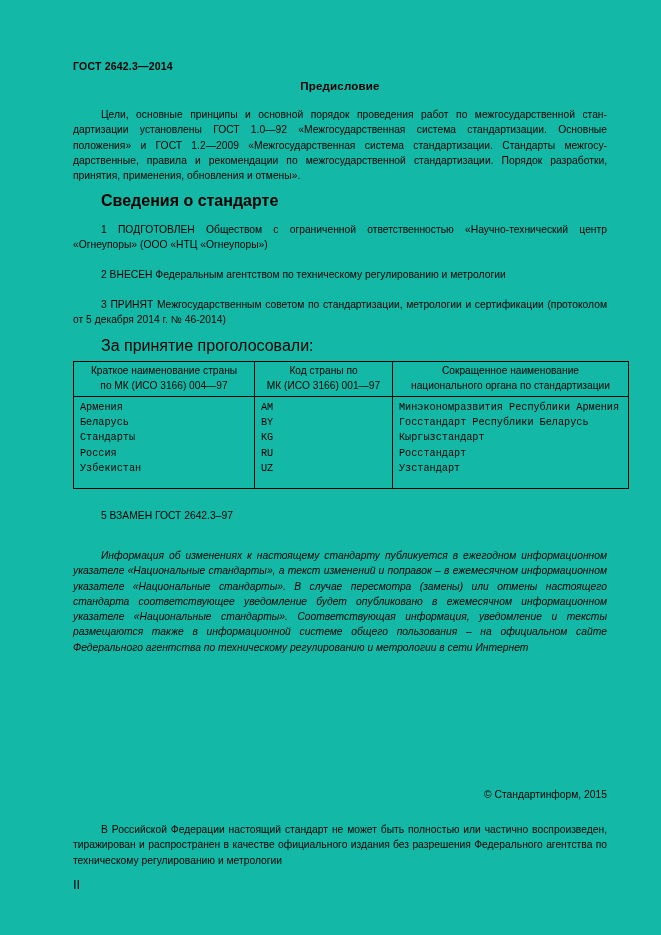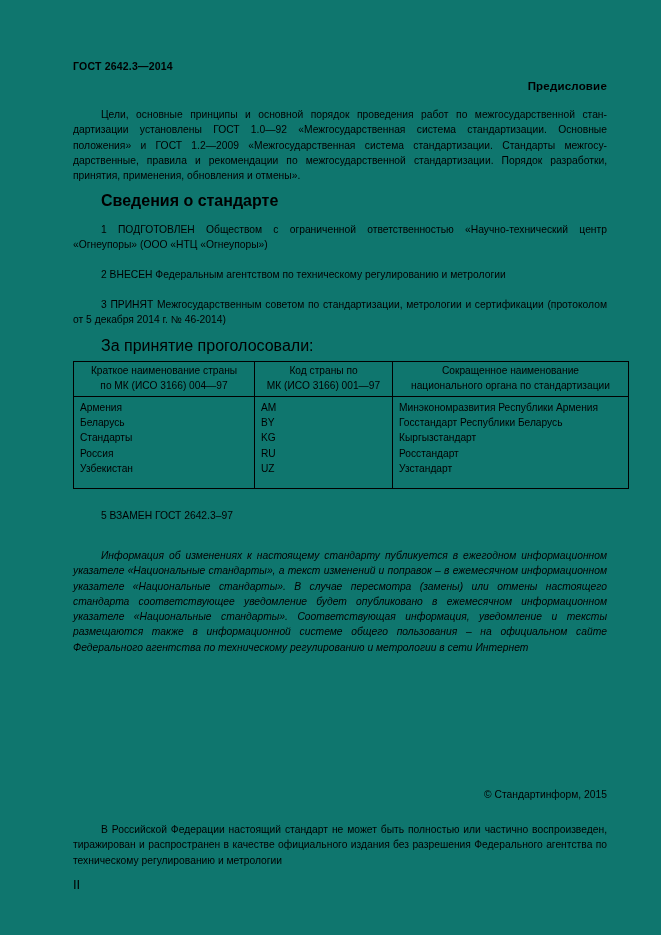--- a/index.html
+++ b/index.html
@@ -15,7 +15,7 @@
     position: relative;
     width: 661px;
     height: 935px;
-    background: #0f766e;
+    background: #14b8a6;
     overflow: hidden;
     box-sizing: border-box;
   }

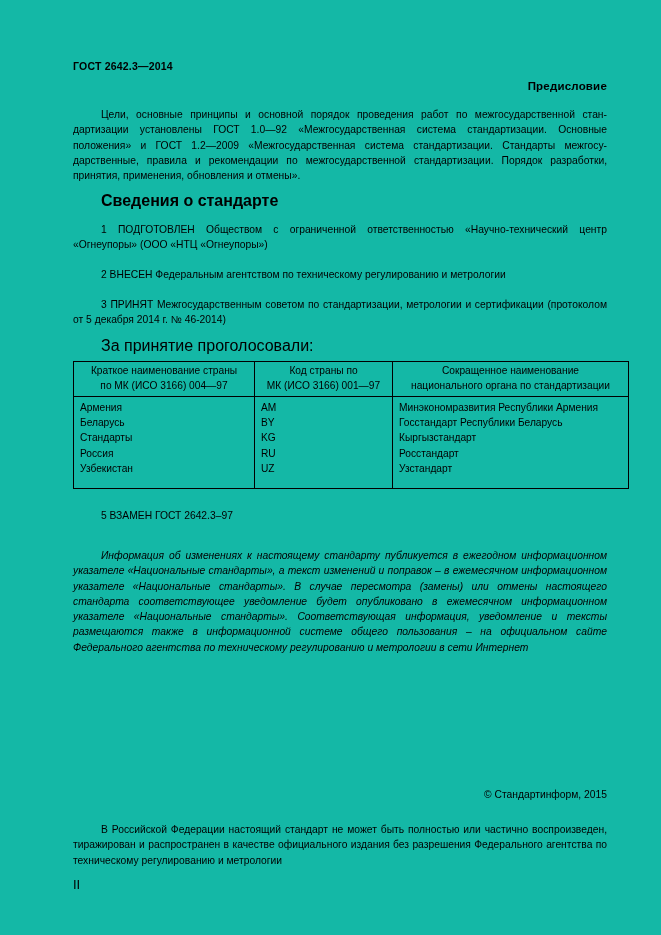--- a/index.html
+++ b/index.html
@@ -36,7 +36,7 @@
     left: 73px;
     top: 80px;
     width: 534px;
-    text-align: right;
+    text-align: center;
     font-size: 11.5px;
     font-weight: bold;
     letter-spacing: 0.2px;

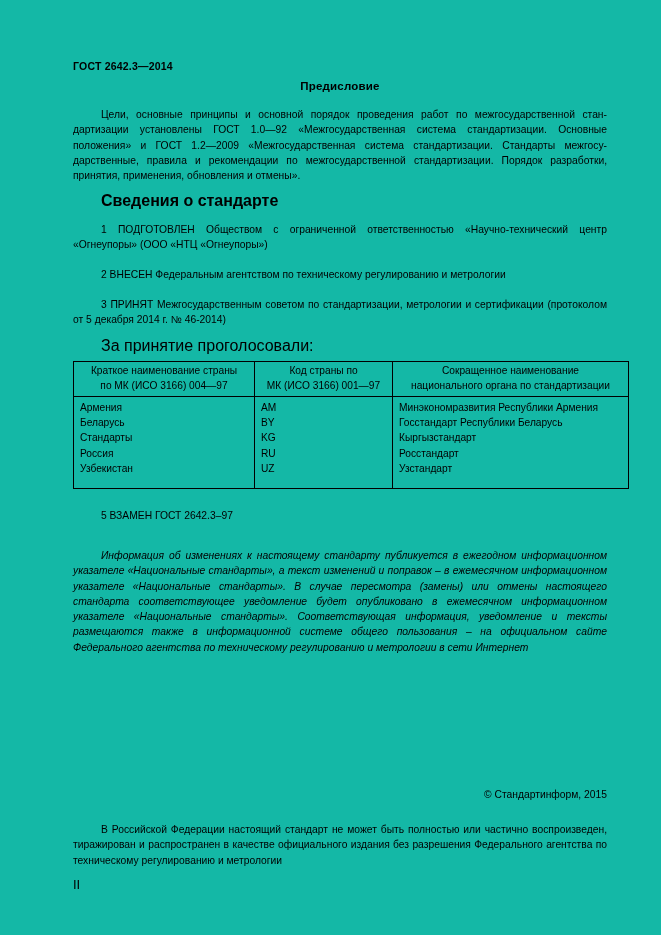--- a/index.html
+++ b/index.html
@@ -99,6 +99,7 @@
   .vote-table tbody td.cell-list {
     padding-top: 3px;
     padding-bottom: 12px;
+    font-family: Liberation Mono, monospace;
   }
   .vote-table tbody td ul {
     margin: 0;

